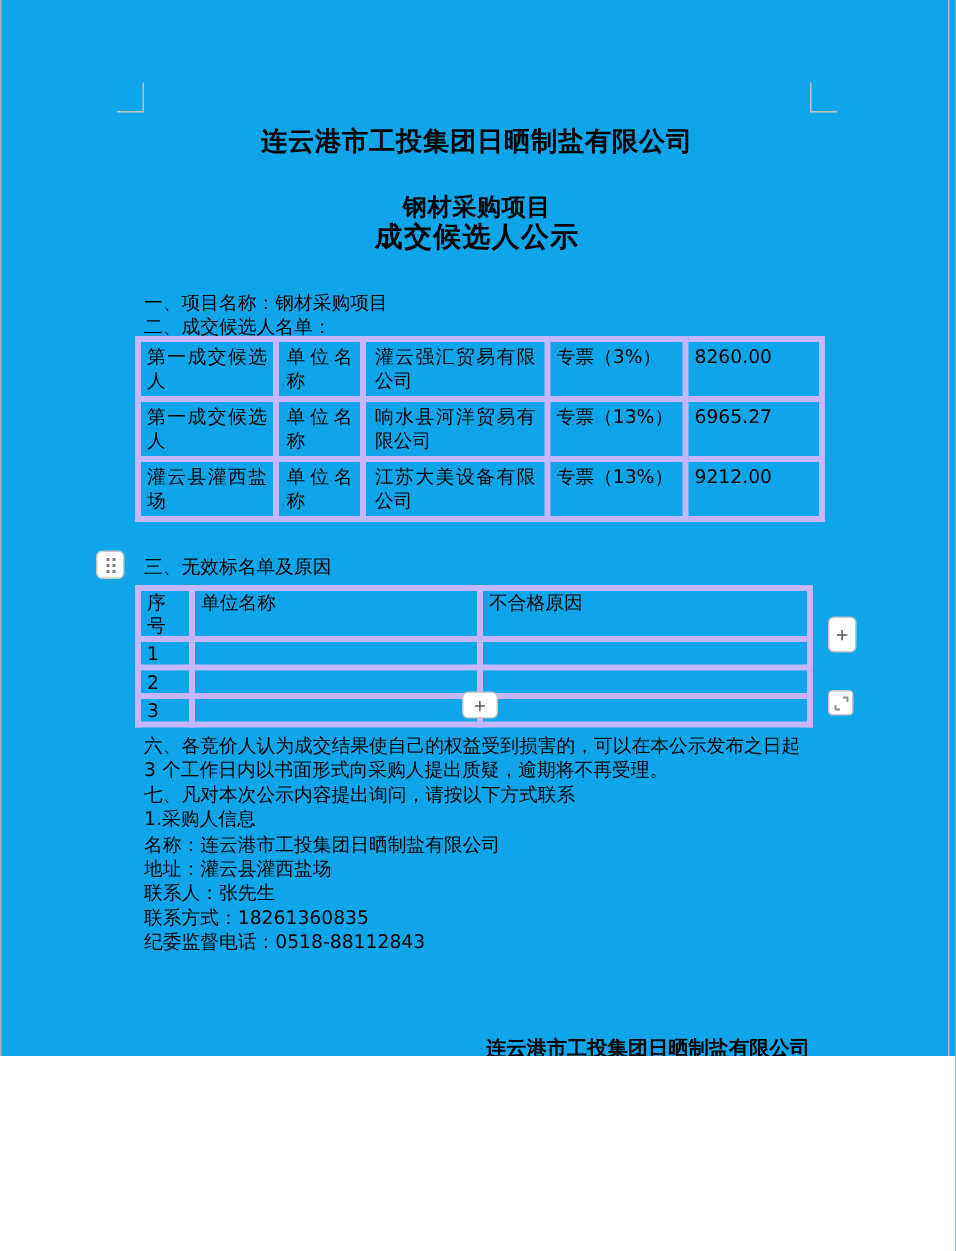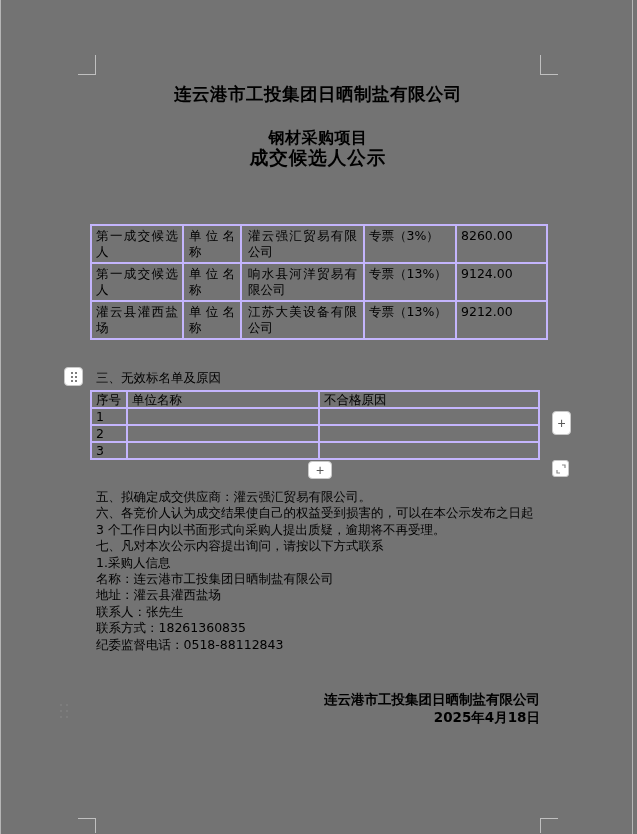--- a/index.html
+++ b/index.html
@@ -12,9 +12,9 @@
   }
   .page {
     position: relative;
-    width: 637px; height: 834px;
+    width: 637px; height: 704px;
     overflow: hidden;
-    background: #737373;
+    background: #0ea5e9;
   }
   
   .edge { position: absolute; top: 0; bottom: 0; width: 1px; background: #b5b5b5; }

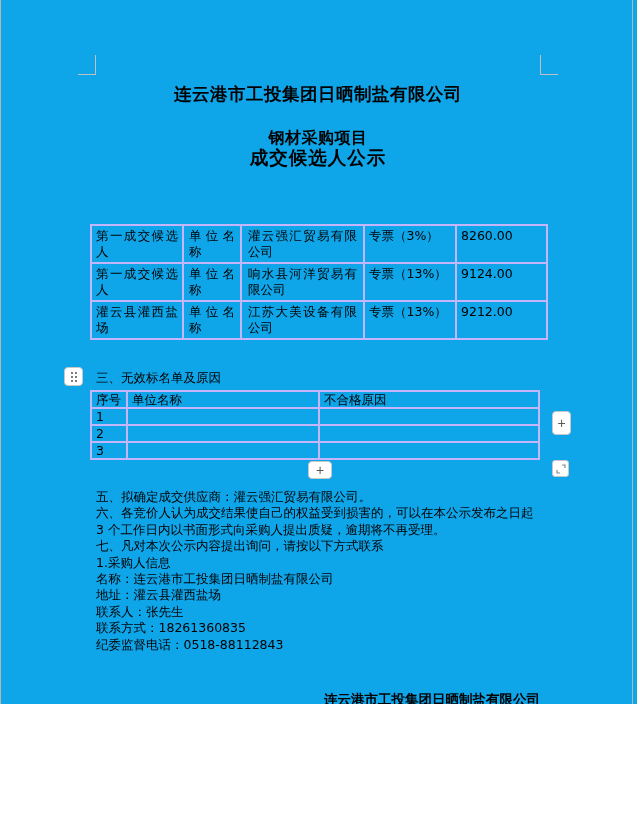--- a/index.html
+++ b/index.html
@@ -112,6 +112,10 @@
   <div class="doc-title t2">钢材采购项目</div>
   <div class="doc-title t3">成交候选人公示</div>
 
+  <div class="para" style="top:194px;">
+    <div>一、项目名称：钢材采购项目</div>
+    <div>二、成交候选人名单：</div>
+  </div>
 
   <table class="candidates">
     <colgroup>

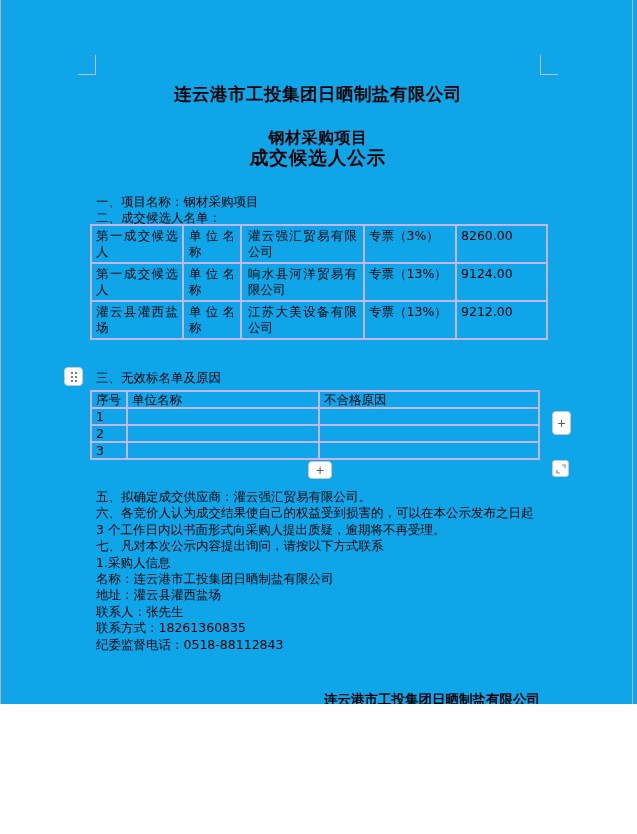--- a/index.html
+++ b/index.html
@@ -47,7 +47,7 @@
     font-size: 12.5px;
   }
   td, th {
-    border: 2px solid #c4b5fd;
+    border: 4px solid #c4b5fd;
     vertical-align: top;
     font-weight: normal;
     padding: 2px 4px;

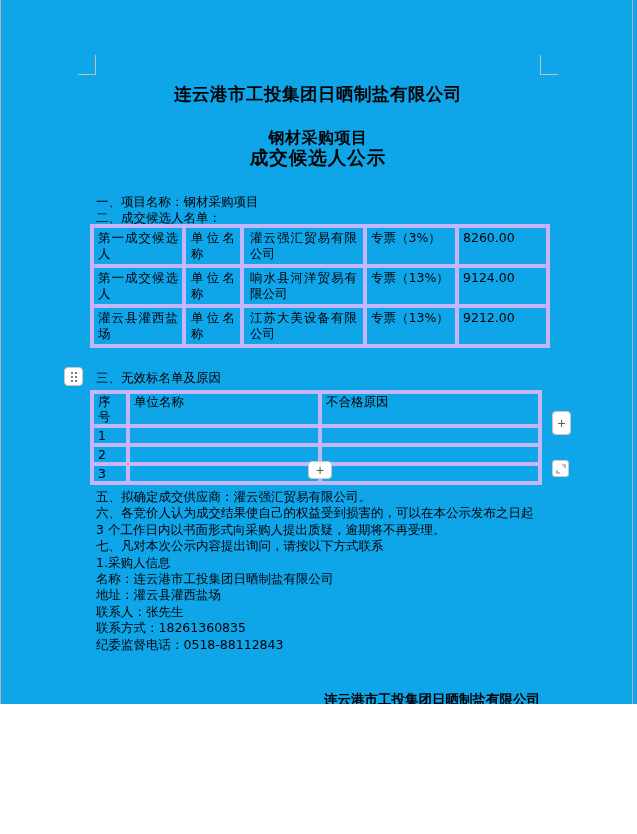--- a/index.html
+++ b/index.html
@@ -138,7 +138,7 @@
       <td class="c2">单位名称</td>
       <td class="c3">响水县河洋贸易有限公司</td>
       <td>专票（13%）</td>
-      <td class="c5">9124.00</td>
+      <td class="c5">6965.27</td>
     </tr>
     <tr>
       <td>灌云县灌西盐场</td>

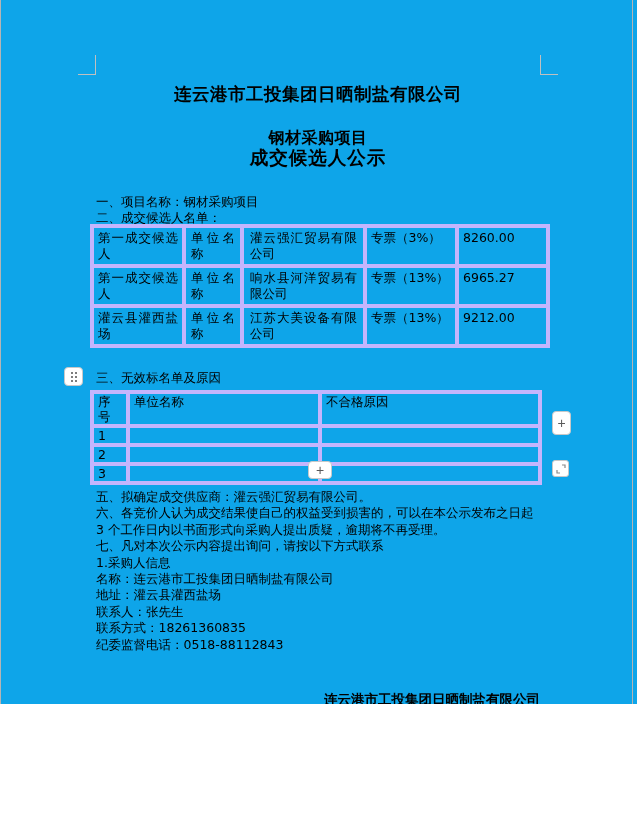--- a/index.html
+++ b/index.html
@@ -203,7 +203,6 @@
   </button>
 
   <div class="para contact-block">
-    <div>五、拟确定成交供应商：灌云强汇贸易有限公司。</div>
     <div>六、各竞价人认为成交结果使自己的权益受到损害的，可以在本公示发布之日起3 个工作日内以书面形式向采购人提出质疑，逾期将不再受理。</div>
     <div>七、凡对本次公示内容提出询问，请按以下方式联系</div>
     <div>1.采购人信息</div>

